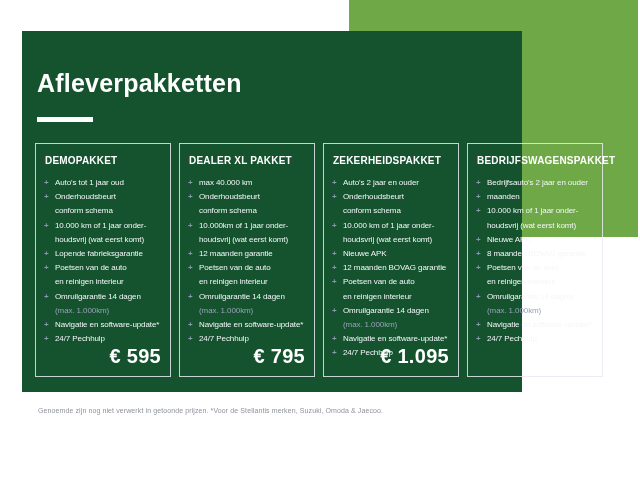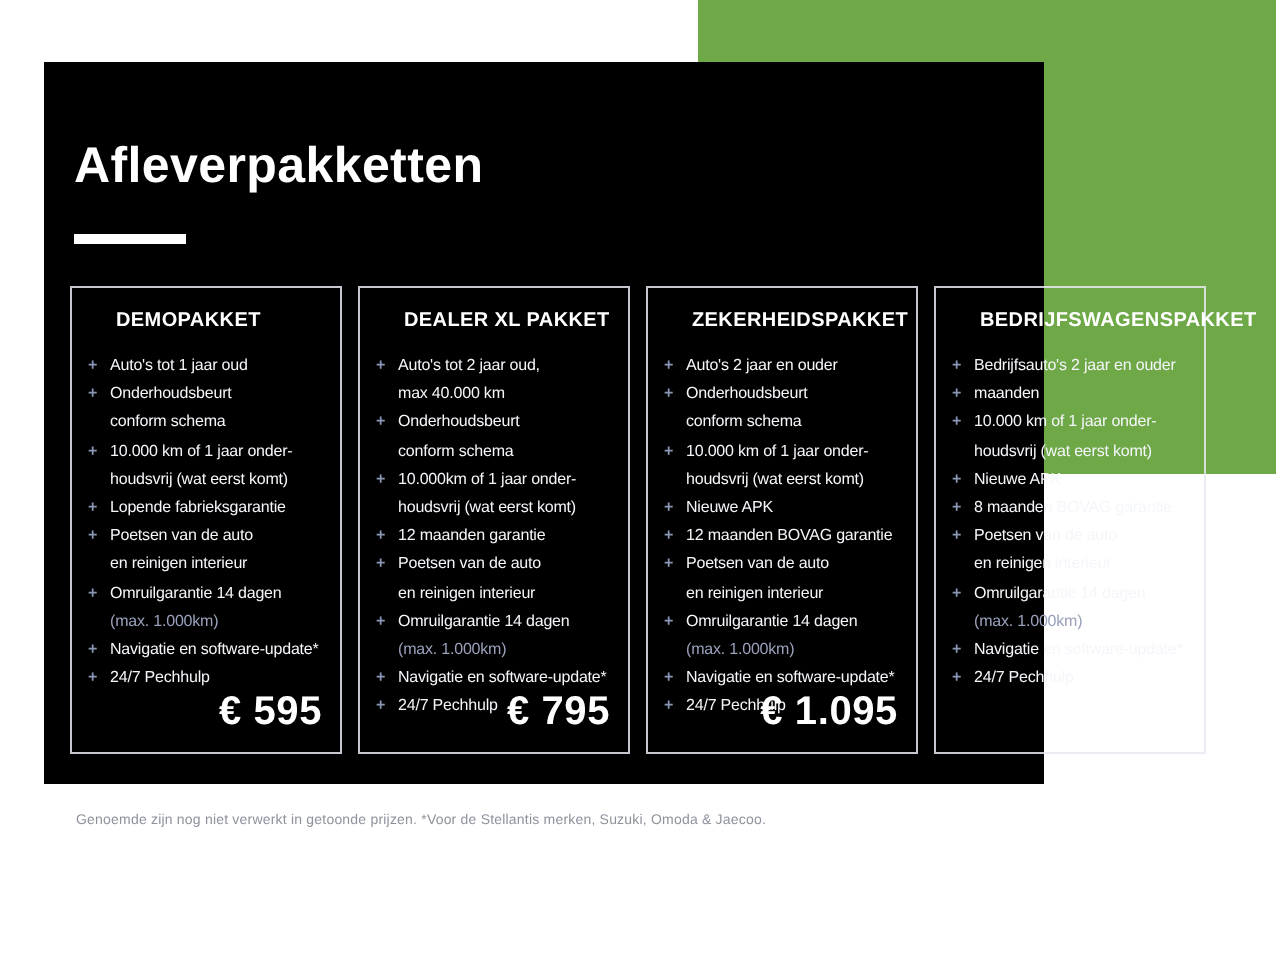--- a/index.html
+++ b/index.html
@@ -20,7 +20,7 @@
     position: absolute;
     left: 22px; top: 31px;
     width: 500px; height: 361px;
-    background: #000000;
+    background: #14532d;
   }
   .title {
     position: absolute;

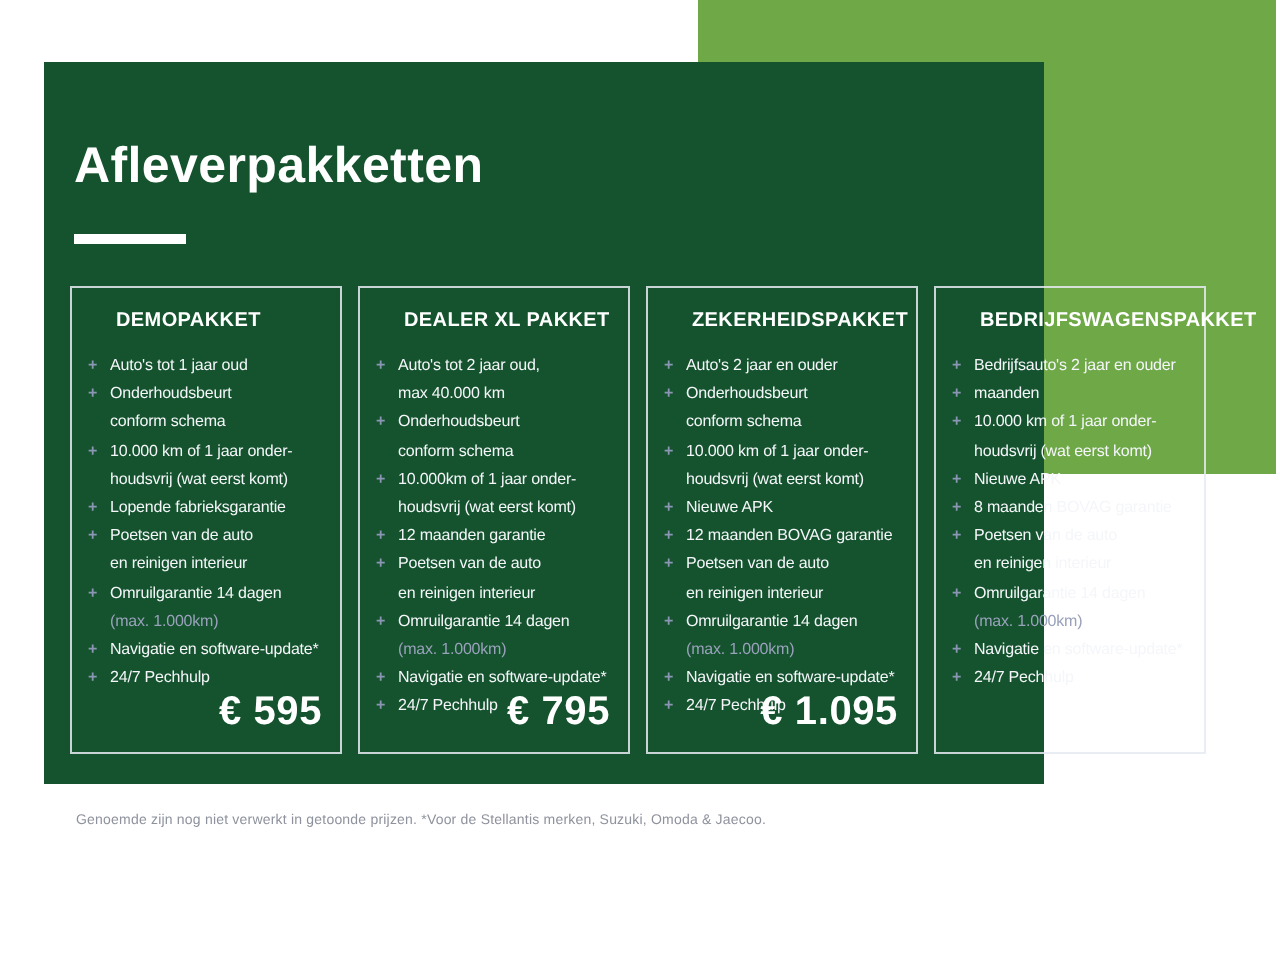--- a/index.html
+++ b/index.html
@@ -56,7 +56,7 @@
     letter-spacing: 0.2px;
     color: #ffffff;
     white-space: nowrap;
-    margin: 3px 0 10px 14px;
+    margin: 3px 0 10px 1px;
   }
   .card-items {
     list-style: none;

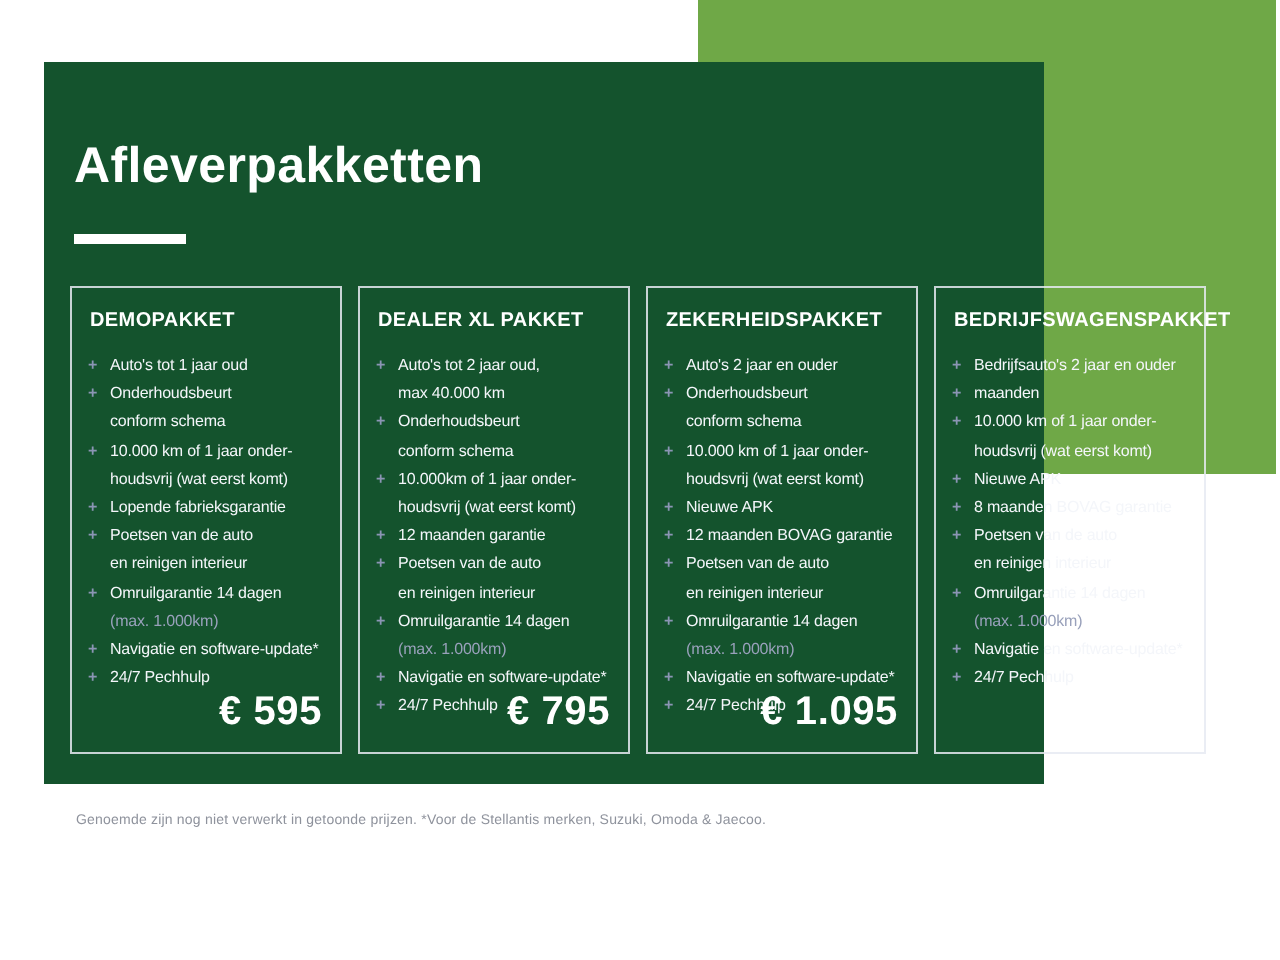--- a/index.html
+++ b/index.html
@@ -151,7 +151,6 @@
     <ul class="card-items">
           <li class="item">
             <span class="plus">+</span>
-            <span class="line">Auto's tot 2 jaar oud,</span>
             <span class="line">max 40.000 km</span>
           </li>
           <li class="item">

